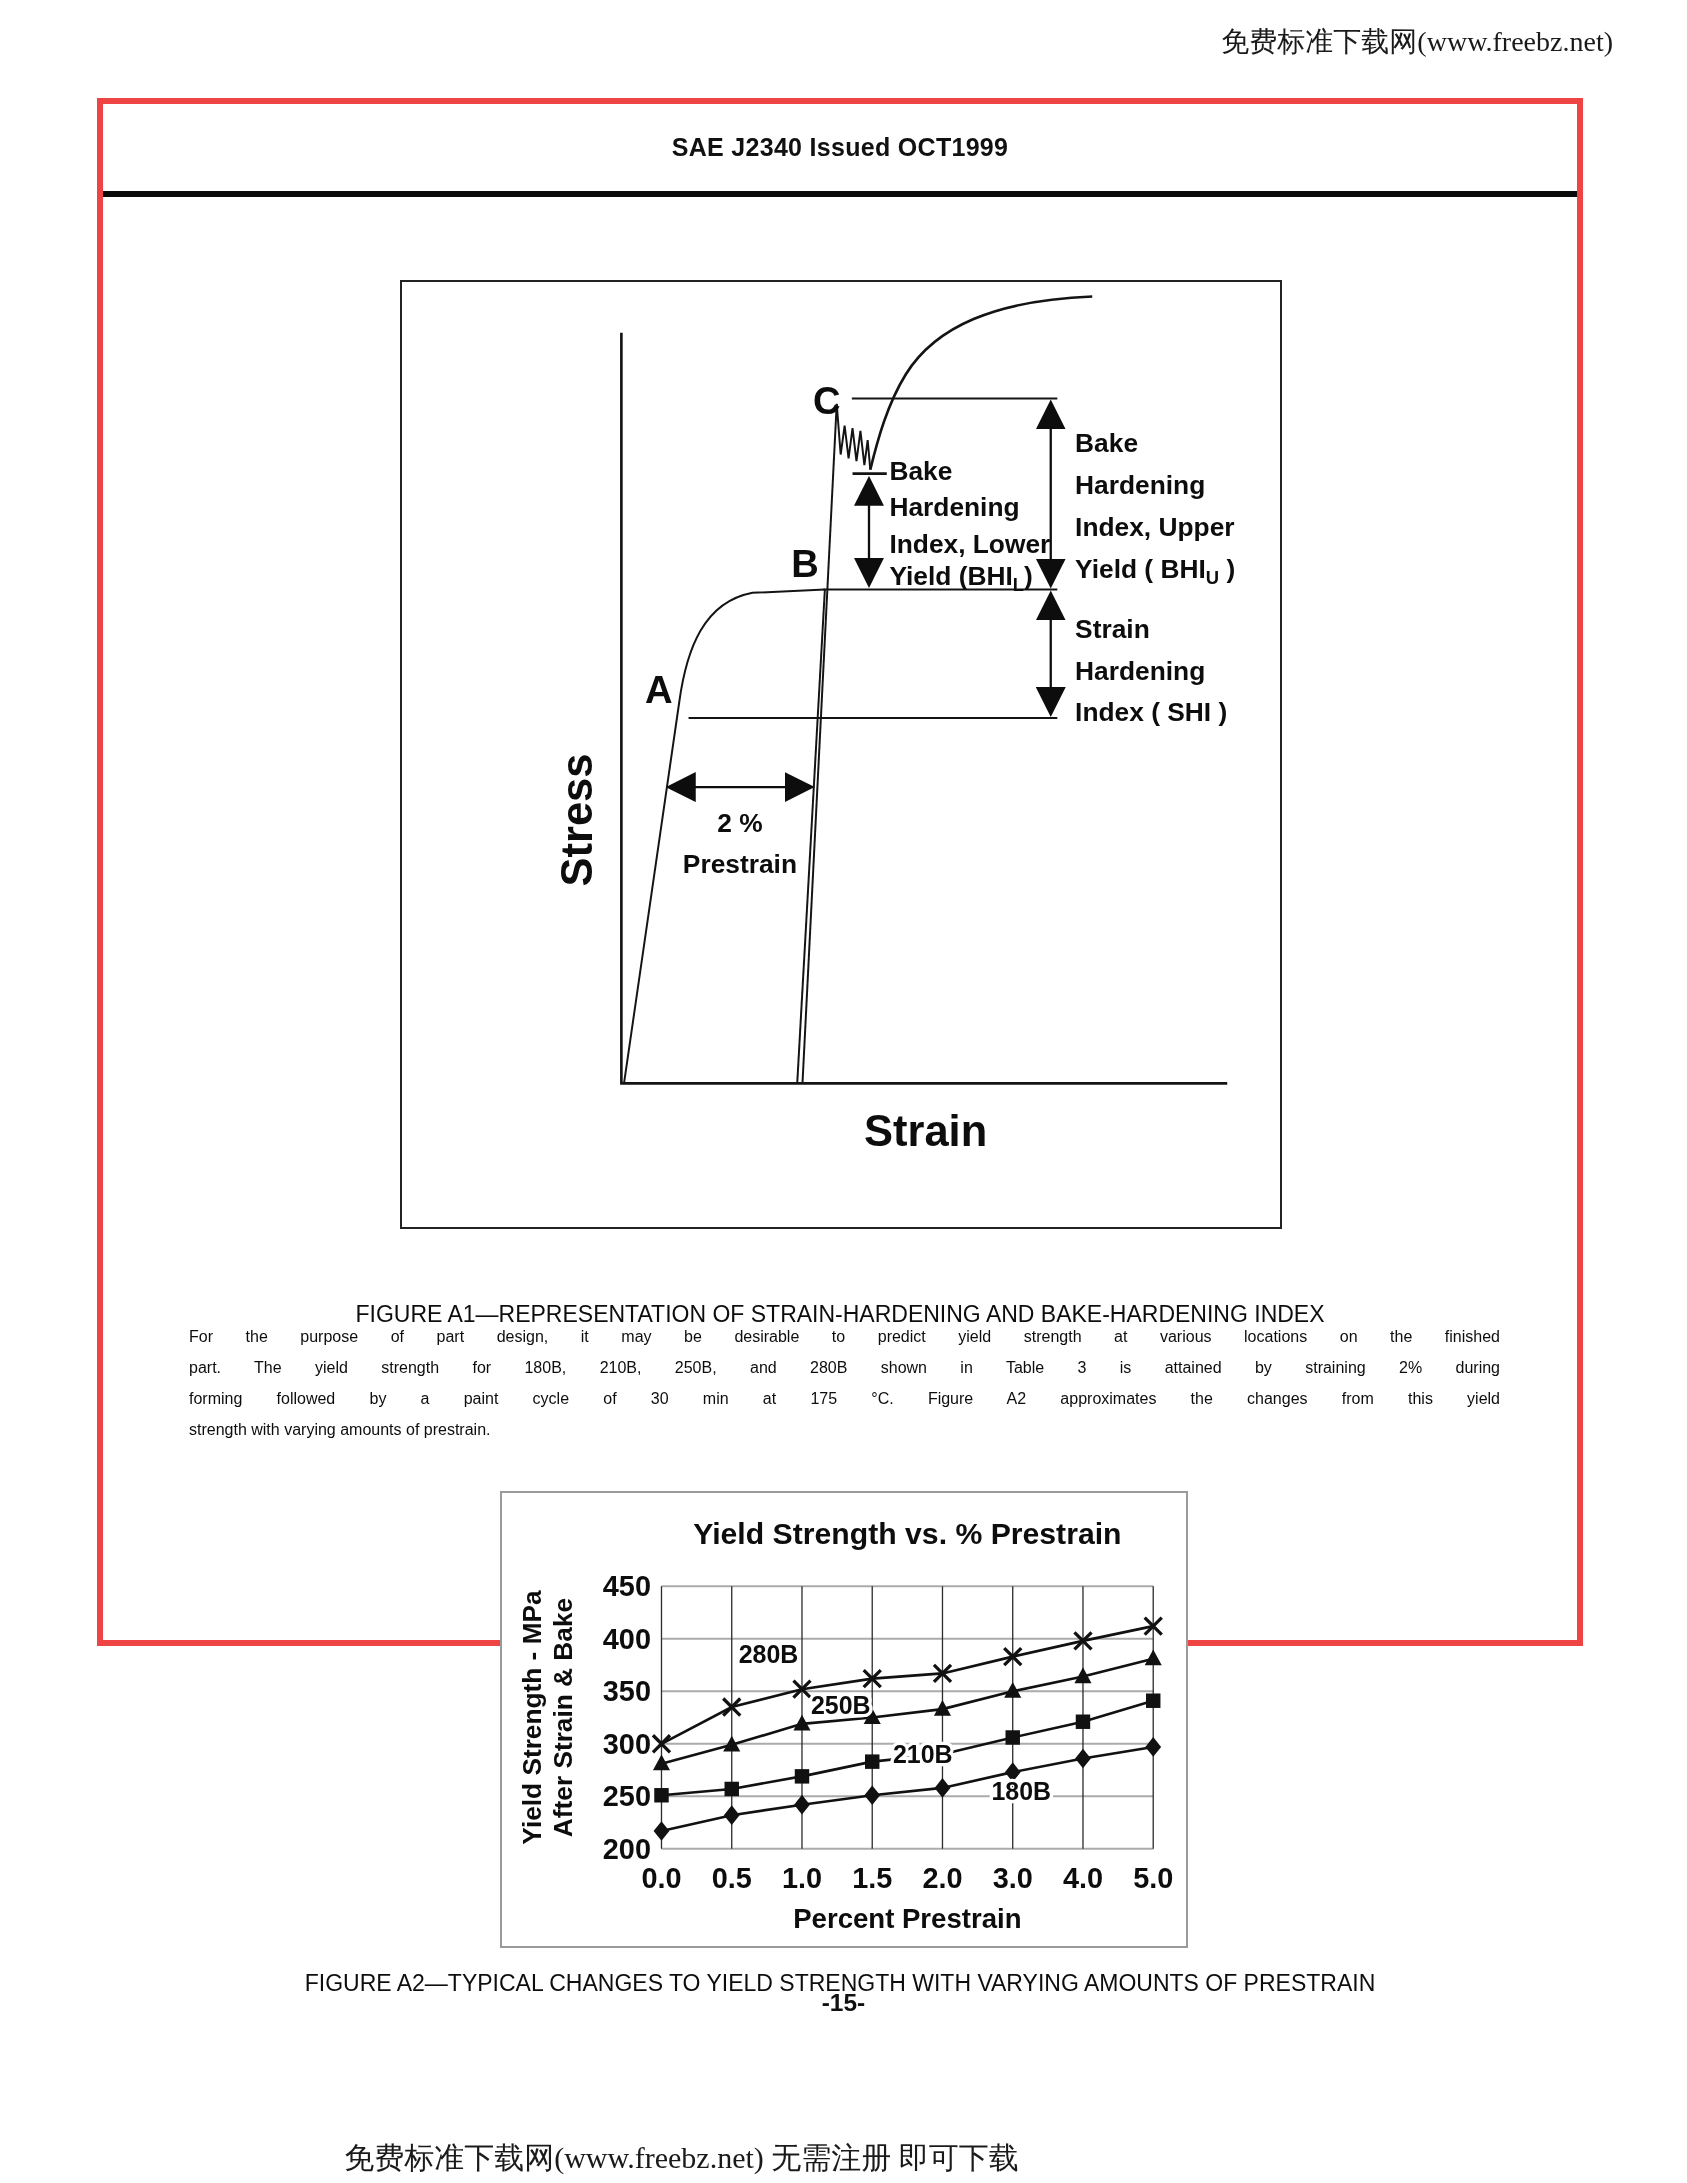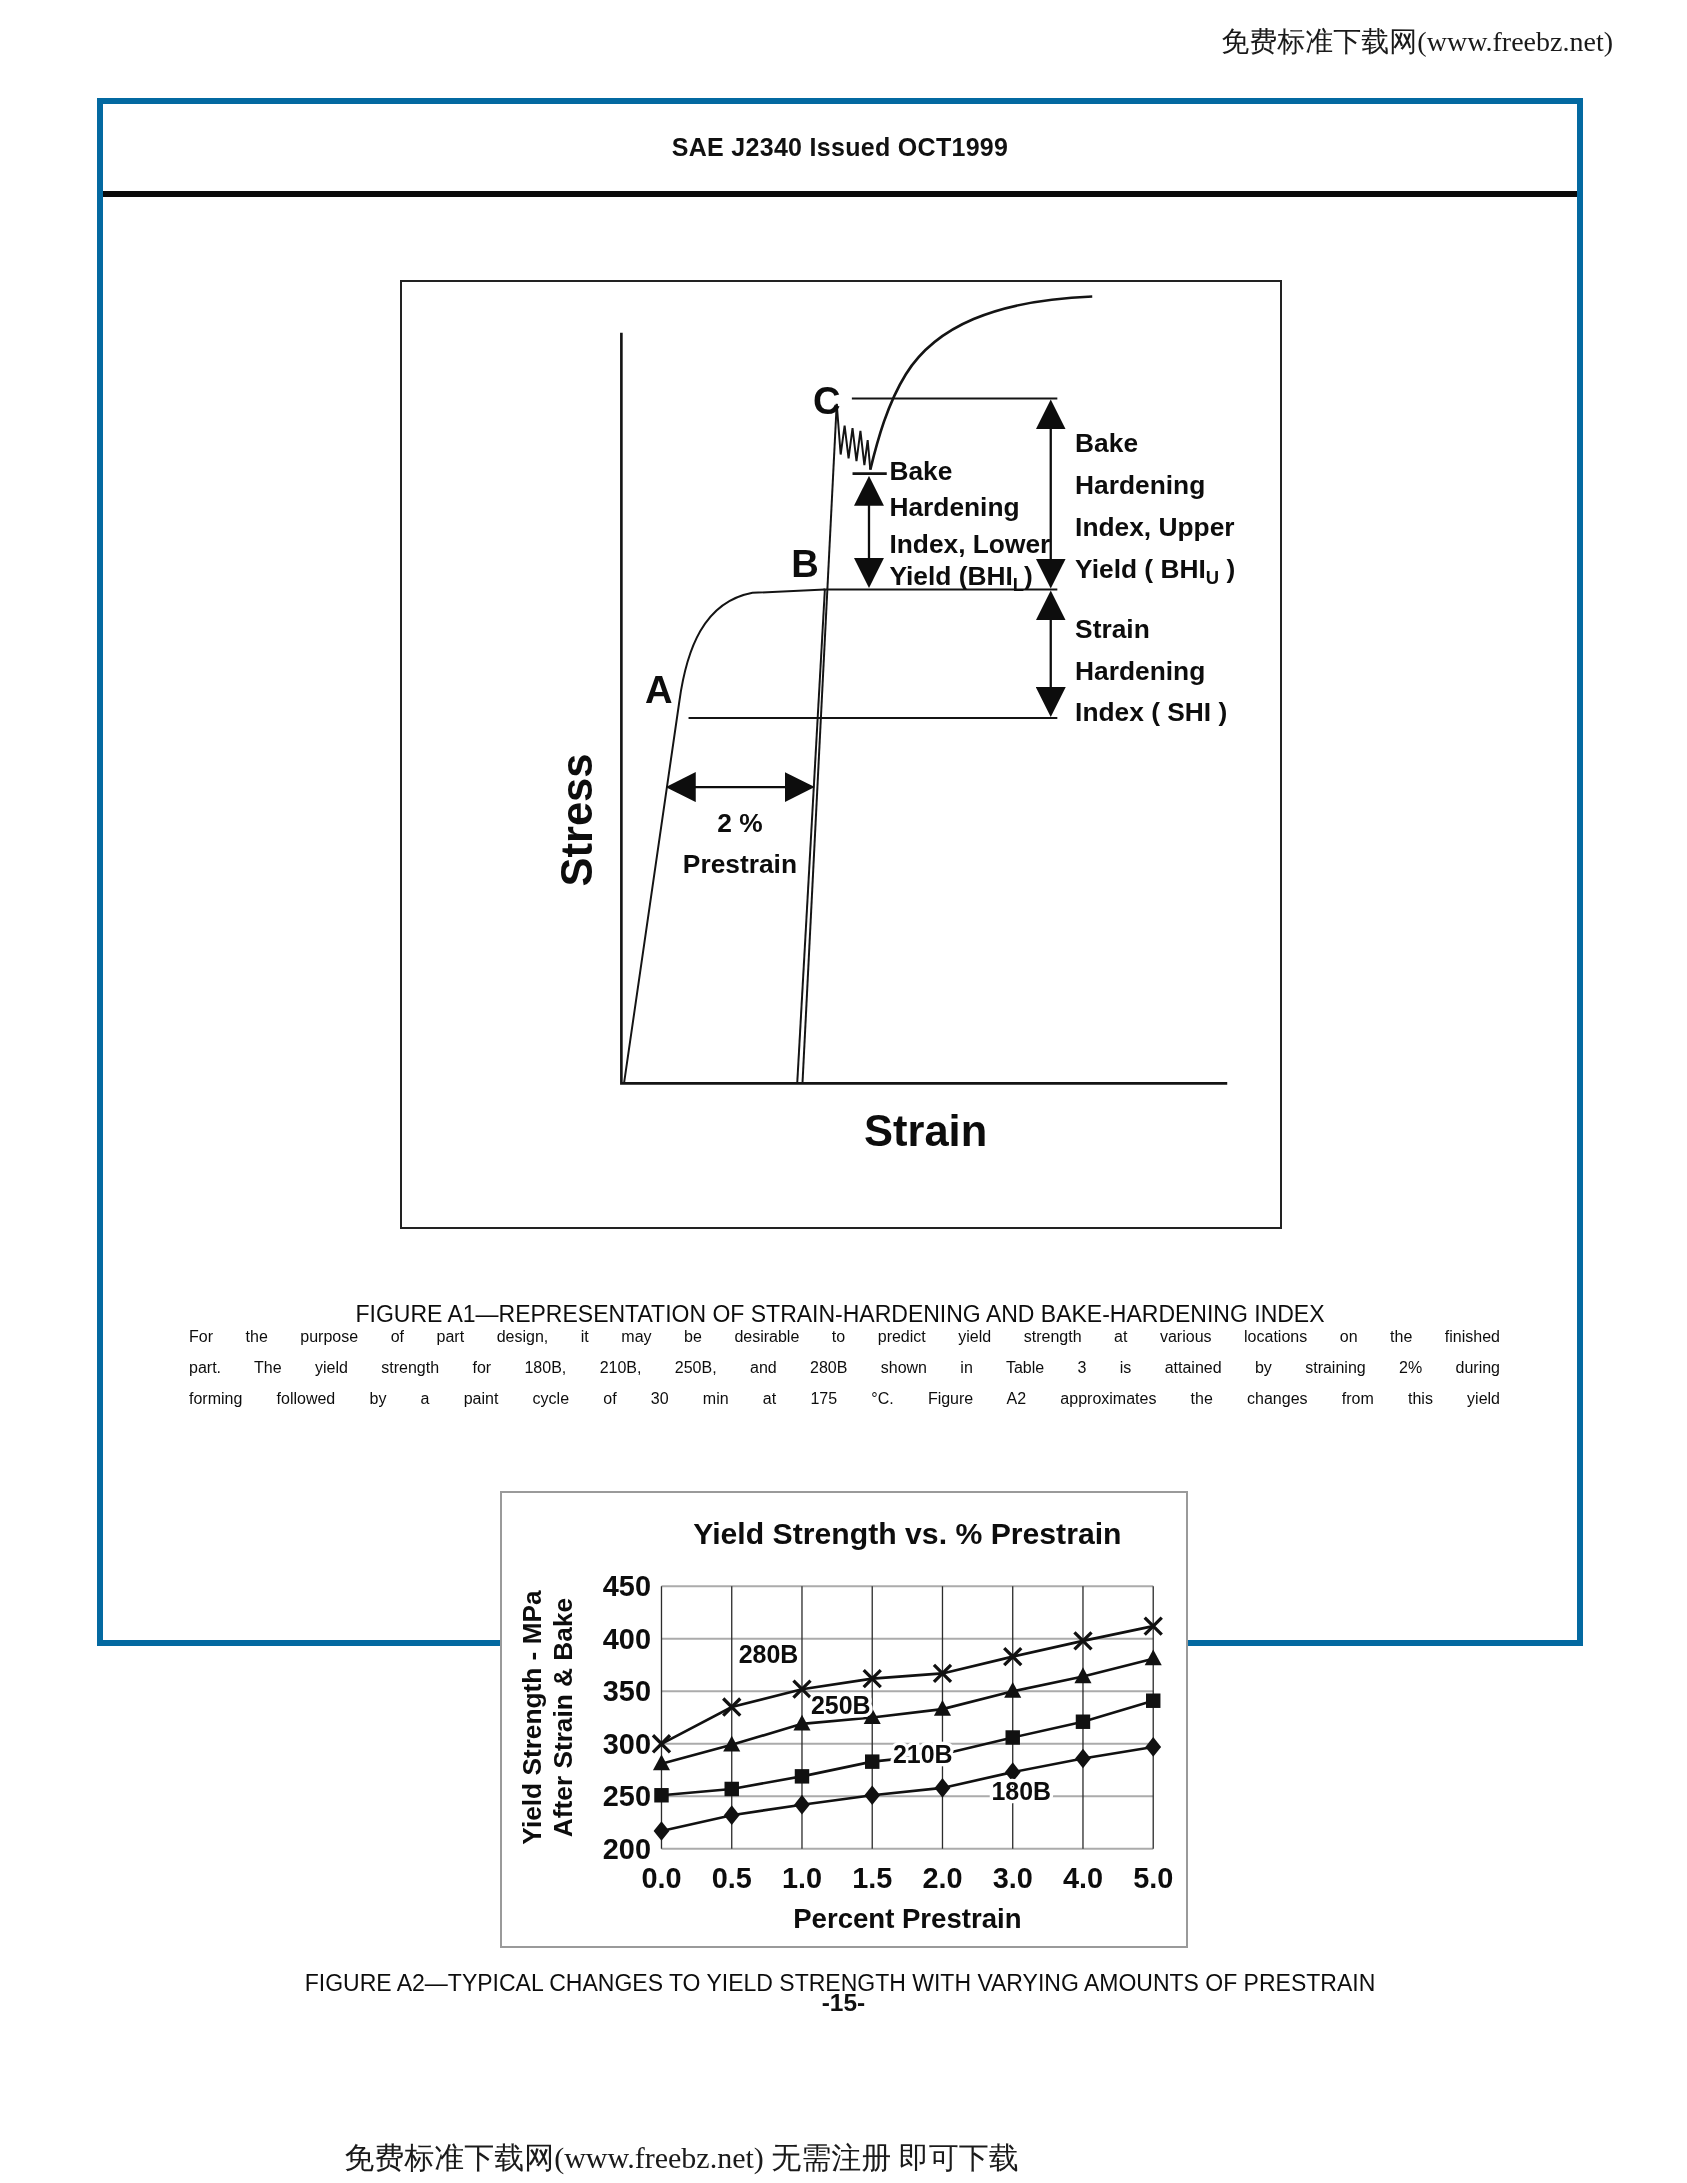--- a/index.html
+++ b/index.html
@@ -8,7 +8,7 @@
   .abs{position:absolute;}
   .site-header{top:22.5px;right:74px;font-family:"Liberation Serif","DejaVu Serif",serif;
         font-size:28px;color:#1a1a1a;}
-  .frame{left:97px;top:98px;width:1486px;height:1548px;border:6px solid #0369a1;box-sizing:border-box;}
+  .frame{left:97px;top:98px;width:1486px;height:1548px;border:6px solid #ef4444;box-sizing:border-box;}
   .title-bar{left:0;top:0;width:100%;height:93px;border-bottom:6px solid #0a0a0a;box-sizing:border-box;
         display:flex;align-items:center;justify-content:center;}
   .doc-title{font-weight:bold;font-size:25px;letter-spacing:0.3px;}

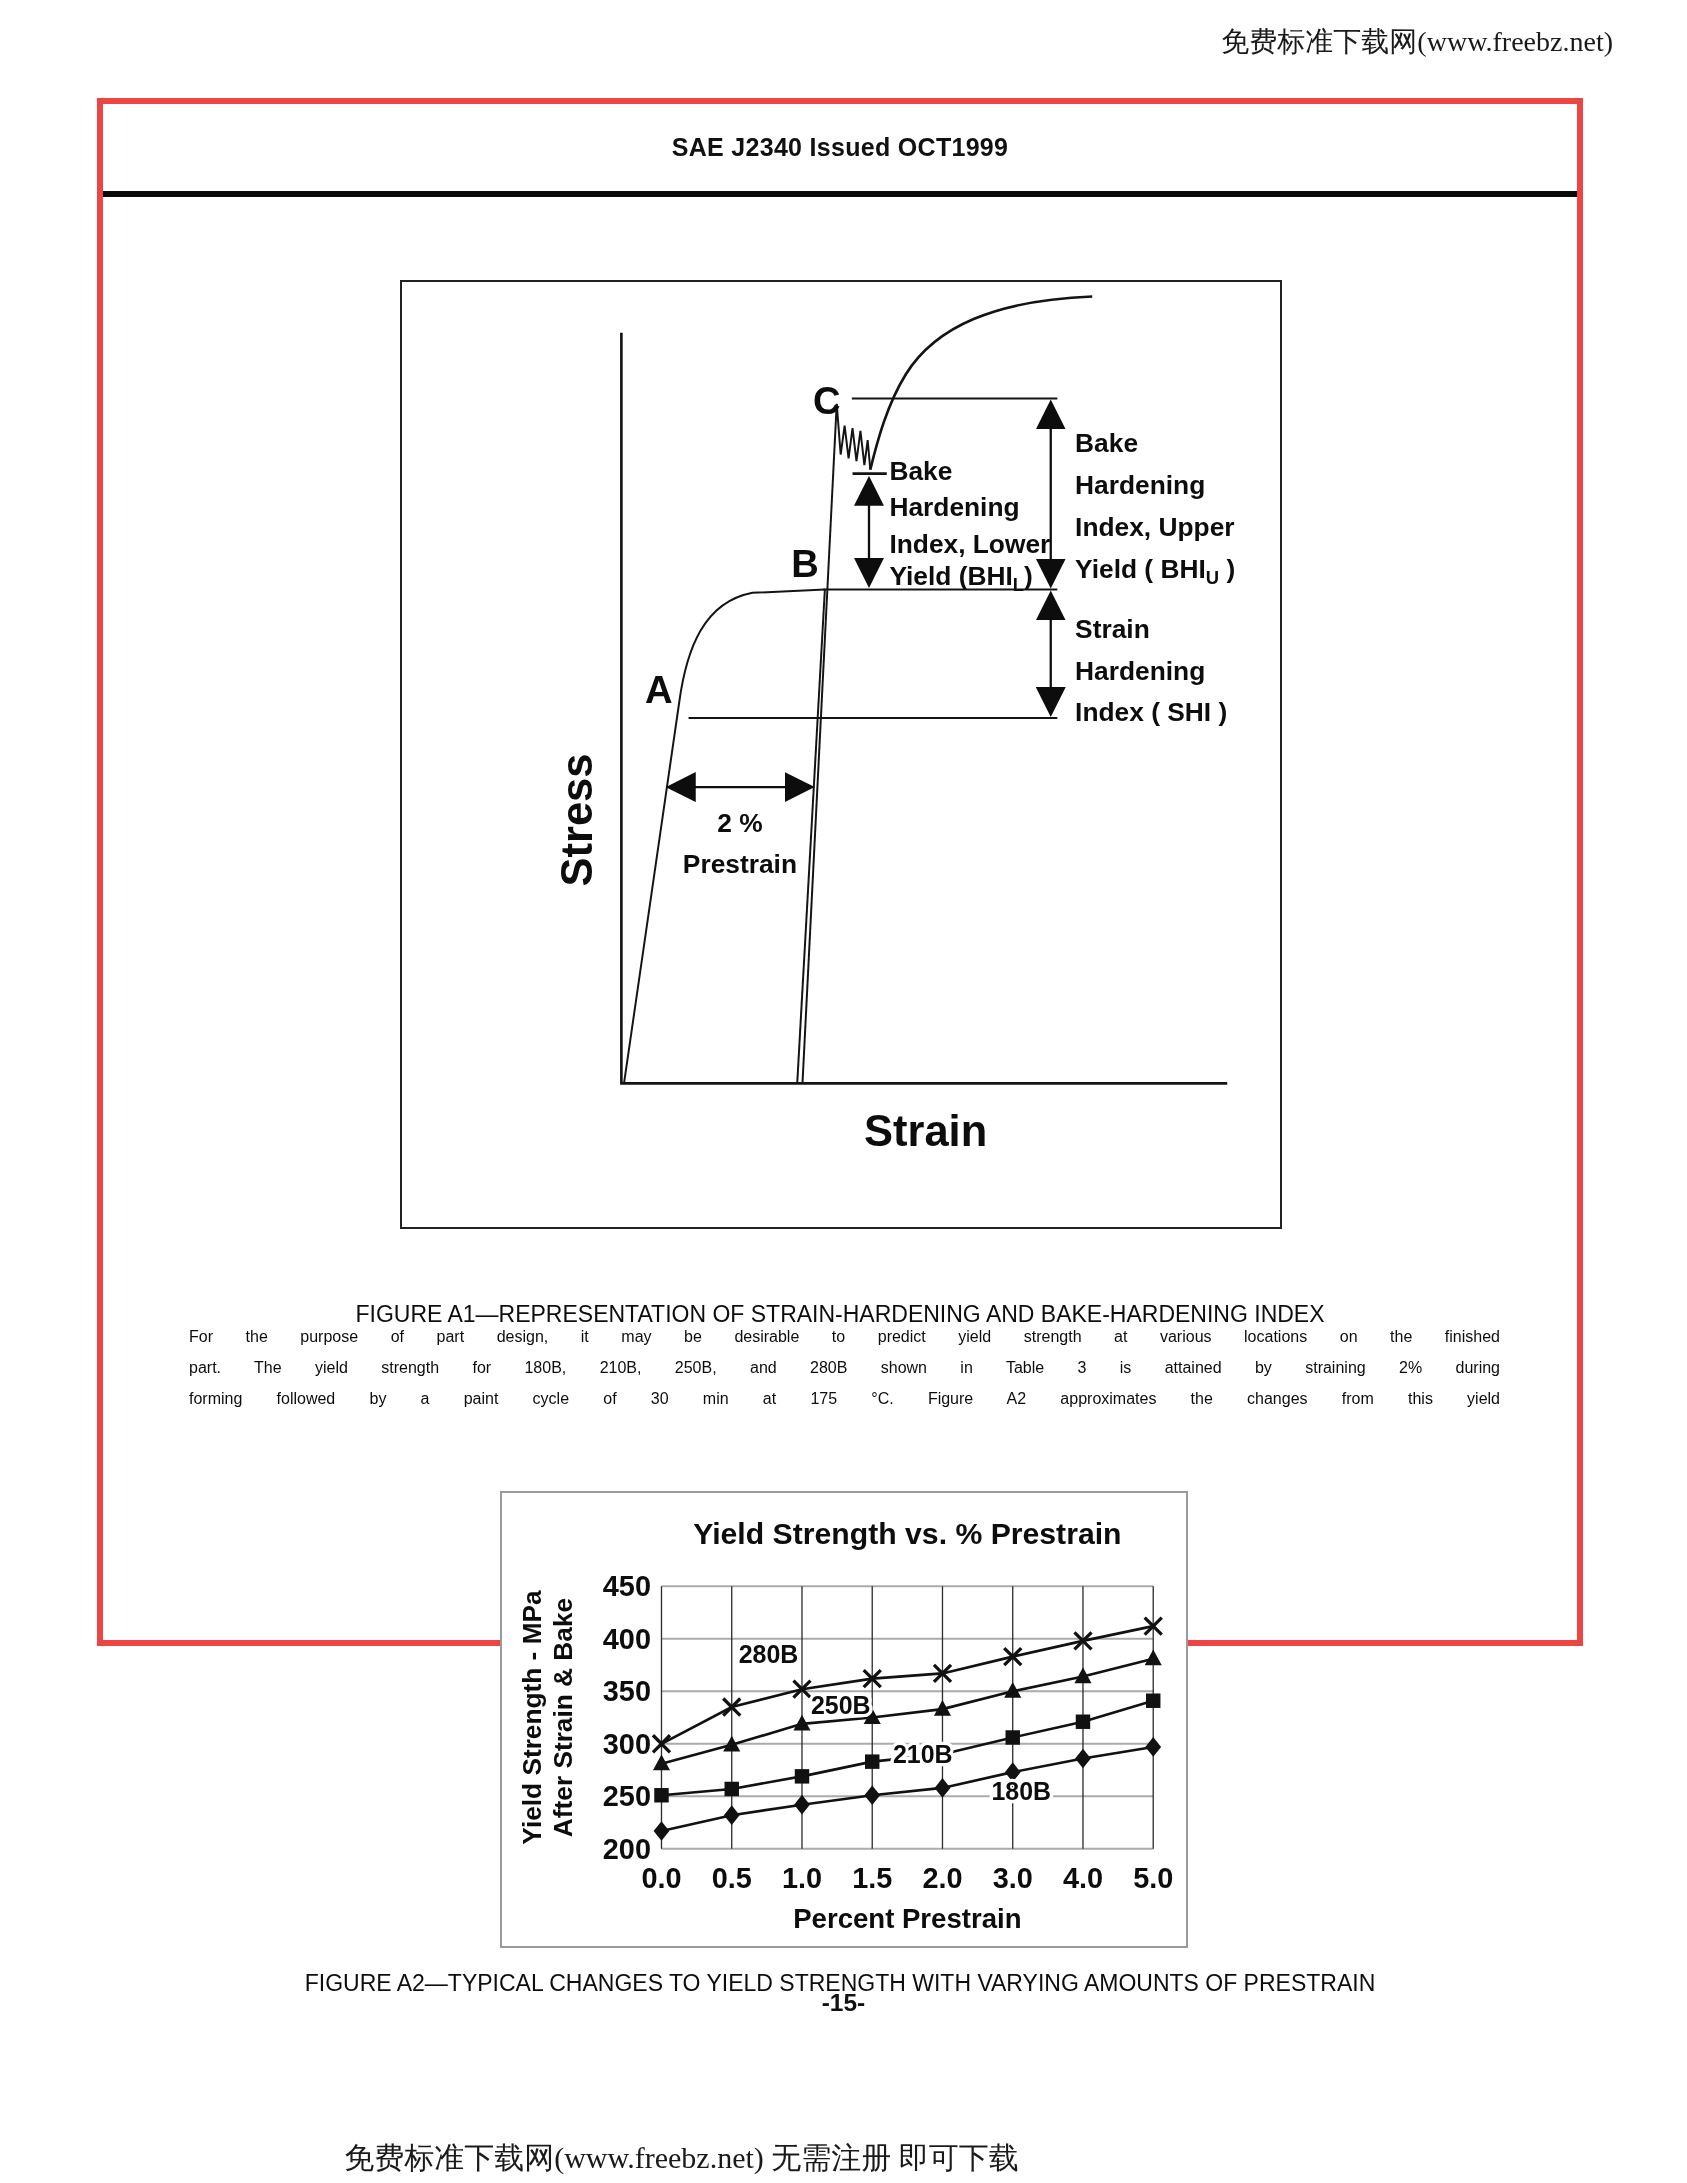--- a/index.html
+++ b/index.html
@@ -107,6 +107,7 @@
     <div class="jl">For the purpose of part design, it may be desirable to predict yield strength at various locations on the finished</div>
     <div class="jl">part.  The yield strength for 180B, 210B, 250B, and 280B shown in Table 3 is attained by straining 2% during</div>
     <div class="jl">forming followed by a paint cycle of 30 min at 175 °C.  Figure A2 approximates the changes from this yield</div>
+    <div class="ll">strength with varying amounts of prestrain.</div>
   </div>
 
   <div class="abs fig2-box">

